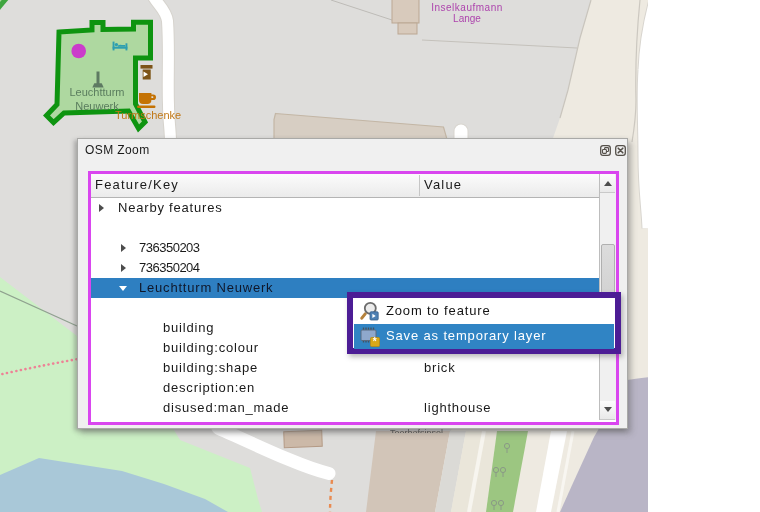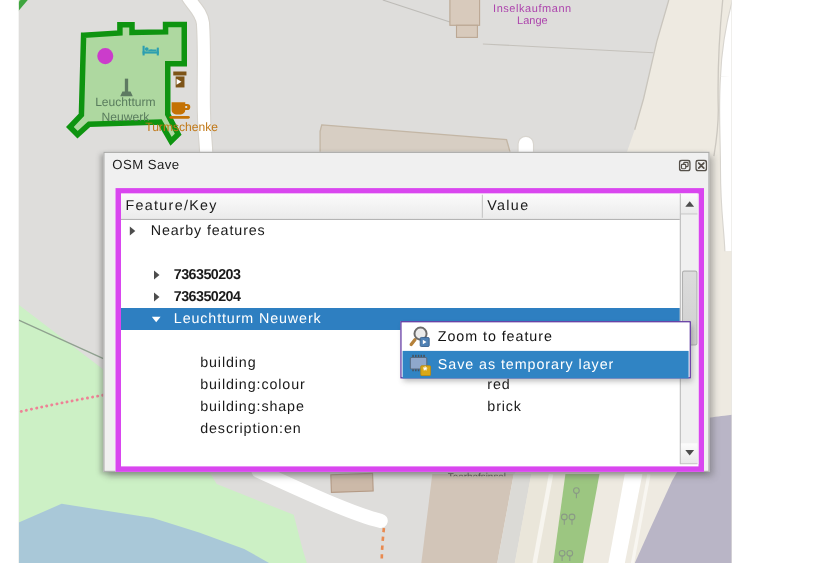--- a/index.html
+++ b/index.html
@@ -4,7 +4,7 @@
 <style>
   html,body{margin:0;padding:0;}
   body{width:760px;height:512px;overflow:hidden;font-family:"Liberation Sans",sans-serif;}
-  #stage{position:relative;width:648px;height:512px;overflow:hidden;background:#dedddb;margin-left:17px;}
+  #stage{position:relative;width:648px;height:512px;overflow:hidden;background:#dedddb;}
   #map{position:absolute;left:0;top:0;}
   .dlg{position:absolute;left:77px;top:138px;width:549px;height:289px;background:#f0f0f0;
        border:1px solid #a9a9a7;box-shadow:-3px 2px 4px rgba(90,90,90,.35),3px 4px 6px rgba(90,90,90,.45);}

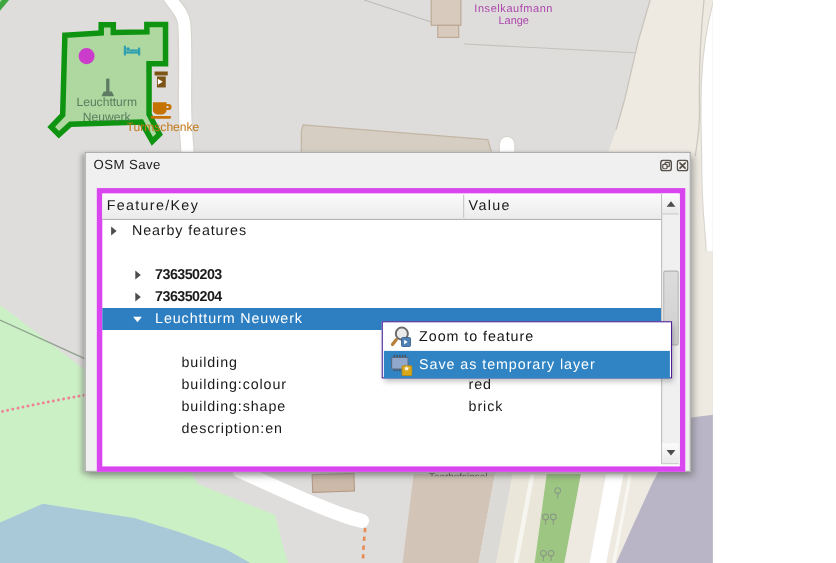--- a/index.html
+++ b/index.html
@@ -143,7 +143,7 @@
   </svg>
 
   <div class="dlg">
-    <div class="dlg-title">OSM Save</div>
+    <div class="dlg-title">OSM Zoom</div>
 
     <svg class="wbtn" style="left:522px" viewBox="0 0 11 11">
       <rect x="0.7" y="0.7" width="9.6" height="9.6" rx="2.4" fill="none" stroke="#55504a" stroke-width="1.3"></rect>

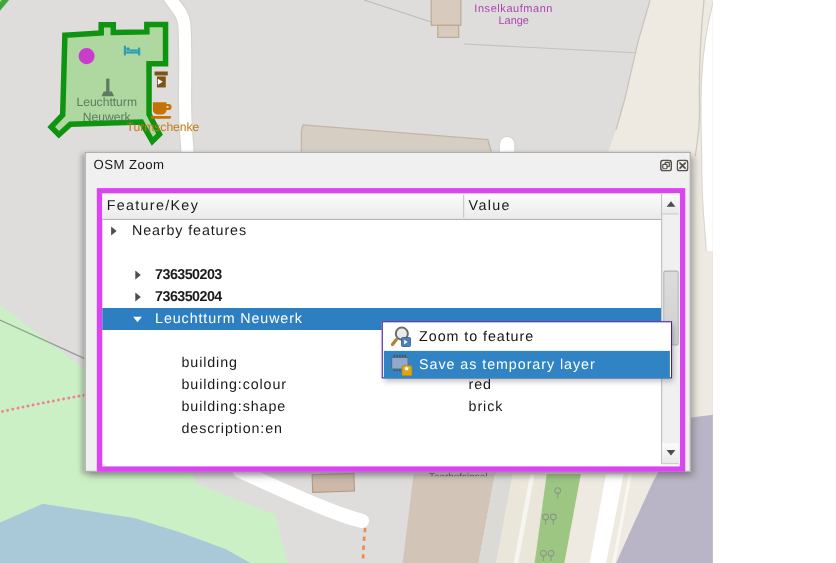--- a/index.html
+++ b/index.html
@@ -9,7 +9,7 @@
   .dlg{position:absolute;left:77px;top:138px;width:549px;height:289px;background:#f0f0f0;
        border:1px solid #a9a9a7;box-shadow:-3px 2px 4px rgba(90,90,90,.35),3px 4px 6px rgba(90,90,90,.45);}
   .dlg-title{position:absolute;left:7px;top:4px;font-size:12px;letter-spacing:.4px;color:#1a1a1a;}
-  .tbl{position:absolute;left:10px;top:32px;width:525px;height:248px;background:#fff;border:5px solid #d946ef;}
+  .tbl{position:absolute;left:10px;top:32px;width:525px;height:248px;background:#fff;border:3px solid #d946ef;}
   .hdr{position:absolute;left:0;top:0;width:509px;height:23px;background:linear-gradient(#fbfbfb,#ebebeb);
        border-bottom:1px solid #b4b4b4;font-size:13px;letter-spacing:1.2px;color:#1a1a1a;}
   .hdr .c1{position:absolute;left:4px;top:3px;}

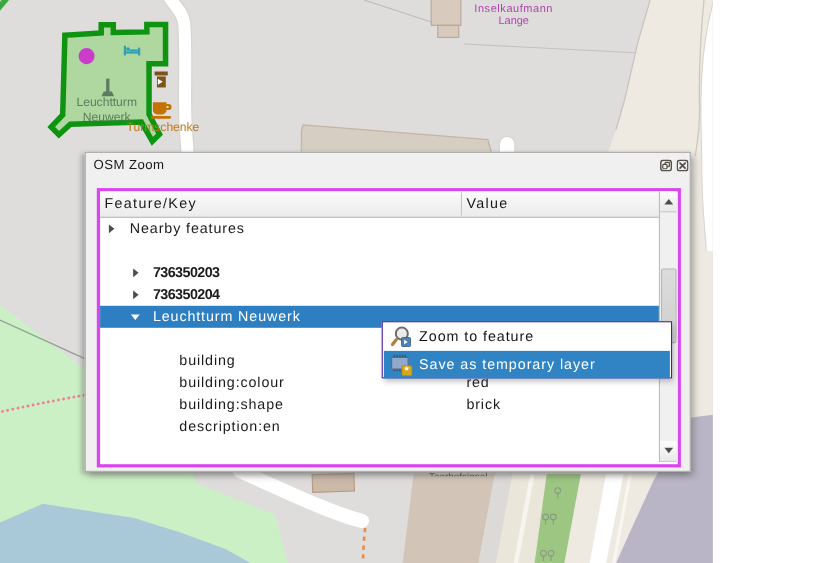--- a/index.html
+++ b/index.html
@@ -16,7 +16,7 @@
   .hdr .c2{position:absolute;left:333px;top:3px;}
   .hdr .sep{position:absolute;left:328px;top:1px;width:1px;height:21px;background:#c6c6c6;}
   .row{position:absolute;left:0;width:509px;height:20px;font-size:13px;letter-spacing:.8px;color:#1a1a1a;}
-  .num{letter-spacing:-.5px !important;font-weight:bold;}
+  .num{letter-spacing:-.5px !important;}
   .row span{position:absolute;top:2px;white-space:nowrap;text-align:right;}
   .sel{background:#2e7fc1;color:#ffffff;}
   .ar{position:absolute;width:0;height:0;}

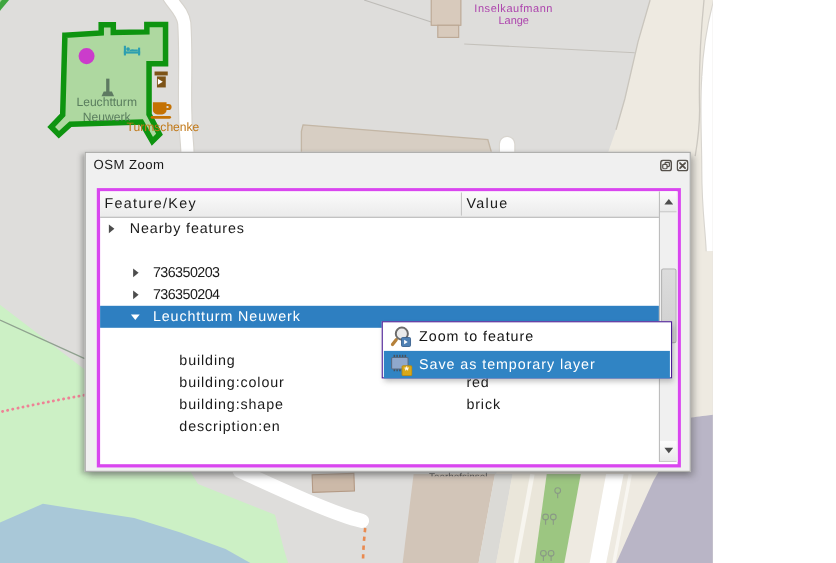--- a/index.html
+++ b/index.html
@@ -18,7 +18,7 @@
   .row{position:absolute;left:0;width:509px;height:20px;font-size:13px;letter-spacing:.8px;color:#1a1a1a;}
   .num{letter-spacing:-.5px !important;}
   .row span{position:absolute;top:2px;white-space:nowrap;text-align:right;}
-  .sel{background:#2e7fc1;color:#ffffff;}
+  .sel{background:#2e7fc1;color:#0f172a;}
   .ar{position:absolute;width:0;height:0;}
   .ar.r{border-left:5px solid #4d4d4d;border-top:4px solid transparent;border-bottom:4px solid transparent;top:6px;}
   .ar.d{border-top:5px solid #4d4d4d;border-left:4px solid transparent;border-right:4px solid transparent;top:8px;}

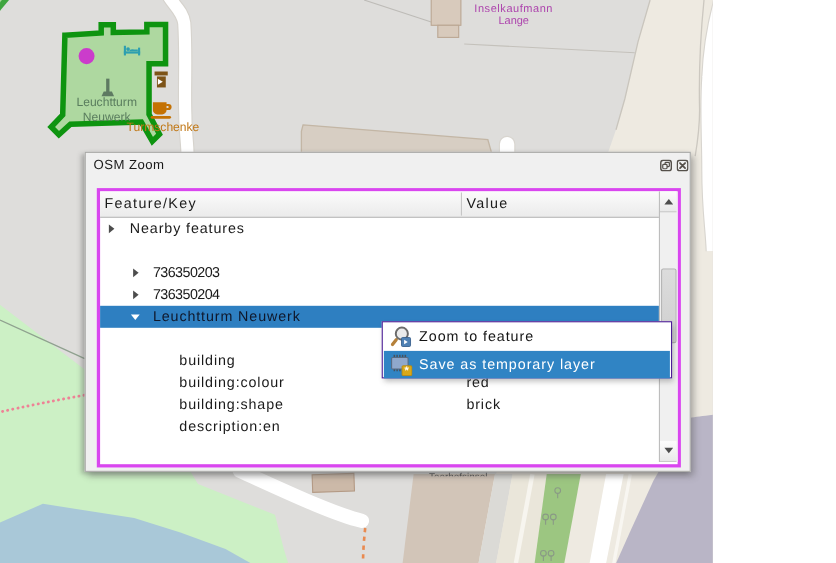--- a/index.html
+++ b/index.html
@@ -27,7 +27,7 @@
   .sbtn{position:absolute;left:0;width:15px;height:19px;background:linear-gradient(#fcfcfc,#e9e9e9);border-bottom:1px solid #c9c9c9;box-sizing:border-box;}
   .shandle{position:absolute;left:1px;top:70px;width:14px;height:68px;background:linear-gradient(#dcdcdc,#cfcfcf);
            border:1px solid #b0b0b0;border-radius:2px;box-sizing:border-box;}
-  .menu{position:absolute;left:347px;top:292px;width:262px;height:50px;background:#fff;border:1px solid #4c1d95;
+  .menu{position:absolute;left:347px;top:292px;width:262px;height:50px;background:#fff;border:6px solid #4c1d95;
         box-shadow:2px 3px 5px rgba(60,60,60,.35);text-decoration:underline;}
   .mi{position:absolute;left:1px;width:260px;height:25px;font-size:13px;letter-spacing:.85px;color:#141414;}
   .mi .t{position:absolute;left:32px;top:4px;white-space:nowrap;}

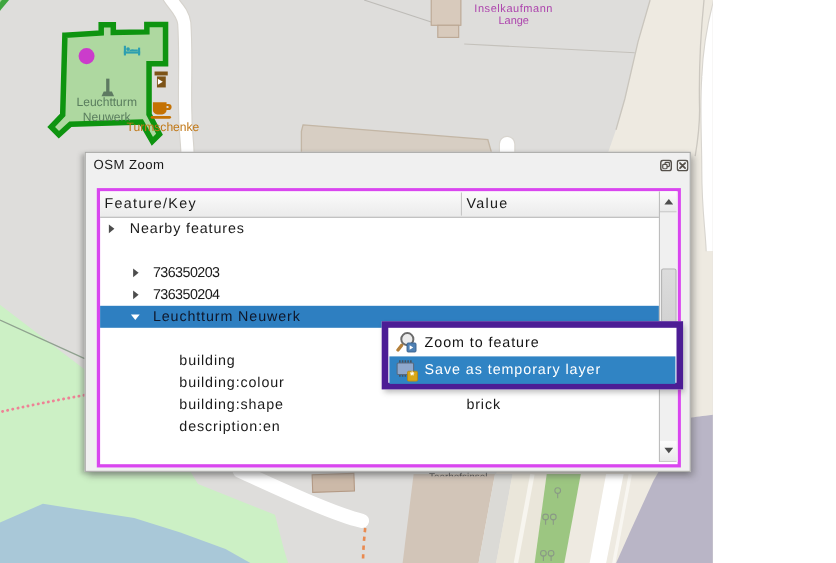--- a/index.html
+++ b/index.html
@@ -191,6 +191,10 @@
       <div class="row" style="top:204px">
           <span style="left:72px">description:en</span>
         </div>
+      <div class="row" style="top:224px">
+          <span style="left:72px">disused:man_made</span>
+          <span style="left:333px">lighthouse</span>
+        </div>
       <div class="sbar">
         <div class="sbtn" style="top:0"></div>
         <i class="ar" style="border-bottom:5px solid #4d4d4d;border-left:4px solid transparent;border-right:4px solid transparent;left:4px;top:7px"></i>

